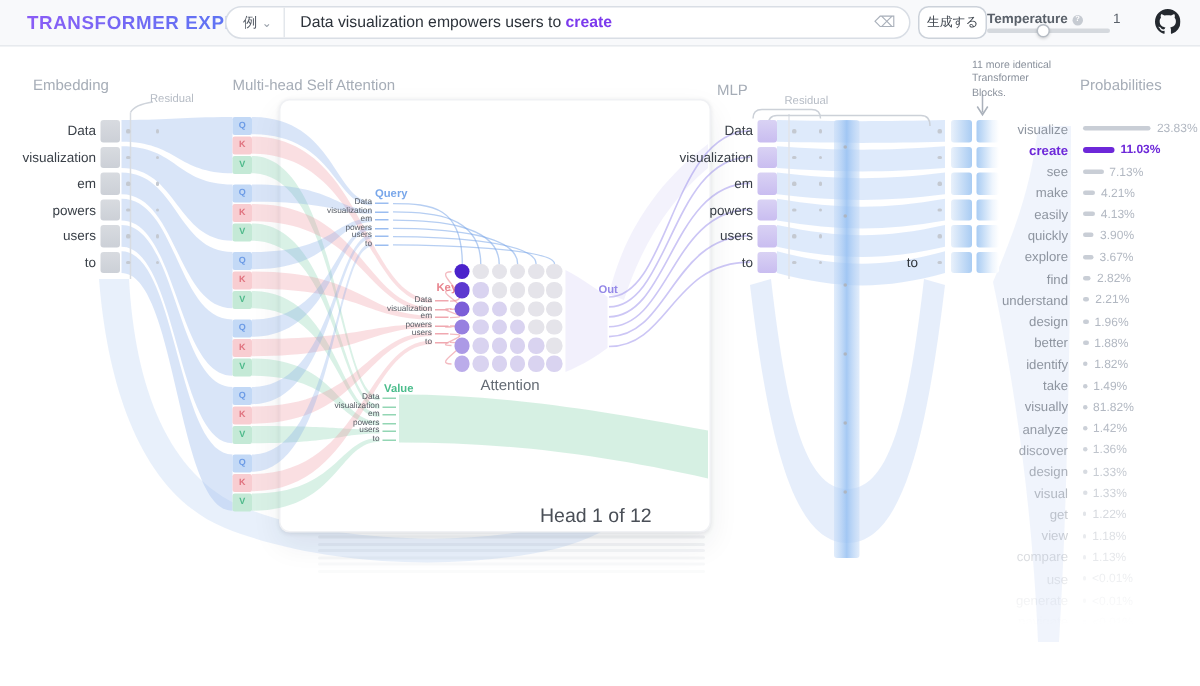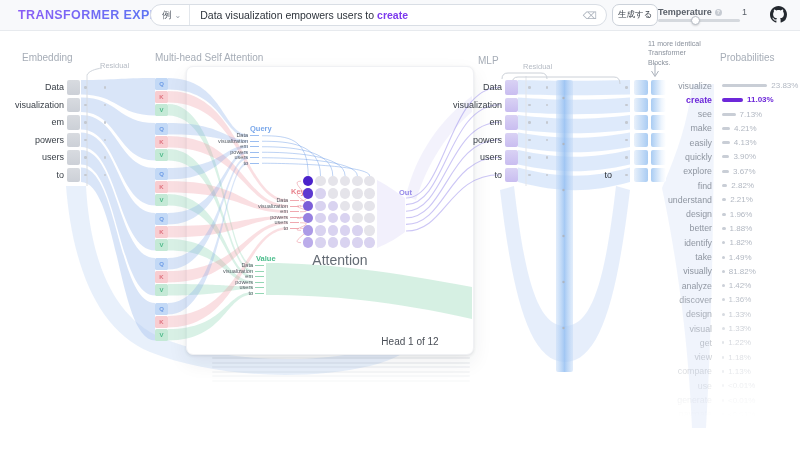--- a/index.html
+++ b/index.html
@@ -72,7 +72,7 @@
   #attn-matrix{position:absolute;left:303px;top:176px;display:grid;
         grid-template-columns:repeat(6,10.4px);gap:1.9px;z-index:20;}
   .cell{width:10.4px;height:10.4px;border-radius:50%;}
-  .attn-cap{position:absolute;left:303px;top:252px;width:74px;text-align:center;font-size:14px;color:#646b74;z-index:20;}
+  .attn-cap{position:absolute;left:303px;top:252px;width:74px;text-align:center;font-size:10px;color:#646b74;z-index:20;}
   .head-cap{position:absolute;left:360px;top:336px;width:100px;text-align:center;font-size:10px;color:#4a4f57;z-index:20;}
   .out-token{position:absolute;left:592px;top:170px;width:20px;text-align:right;font-size:9px;color:#2e3338;z-index:20;}
   

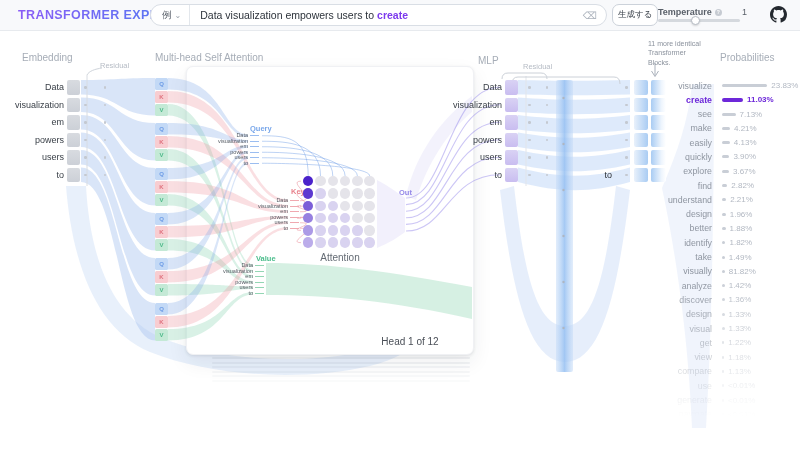--- a/index.html
+++ b/index.html
@@ -73,7 +73,7 @@
         grid-template-columns:repeat(6,10.4px);gap:1.9px;z-index:20;}
   .cell{width:10.4px;height:10.4px;border-radius:50%;}
   .attn-cap{position:absolute;left:303px;top:252px;width:74px;text-align:center;font-size:10px;color:#646b74;z-index:20;}
-  .head-cap{position:absolute;left:360px;top:336px;width:100px;text-align:center;font-size:10px;color:#4a4f57;z-index:20;}
+  .head-cap{position:absolute;left:360px;top:336px;width:100px;text-align:left;font-size:13px;color:#4a4f57;z-index:20;}
   .out-token{position:absolute;left:592px;top:170px;width:20px;text-align:right;font-size:9px;color:#2e3338;z-index:20;}
   
   #prob-list{position:absolute;left:640px;top:80px;width:160px;z-index:20;

